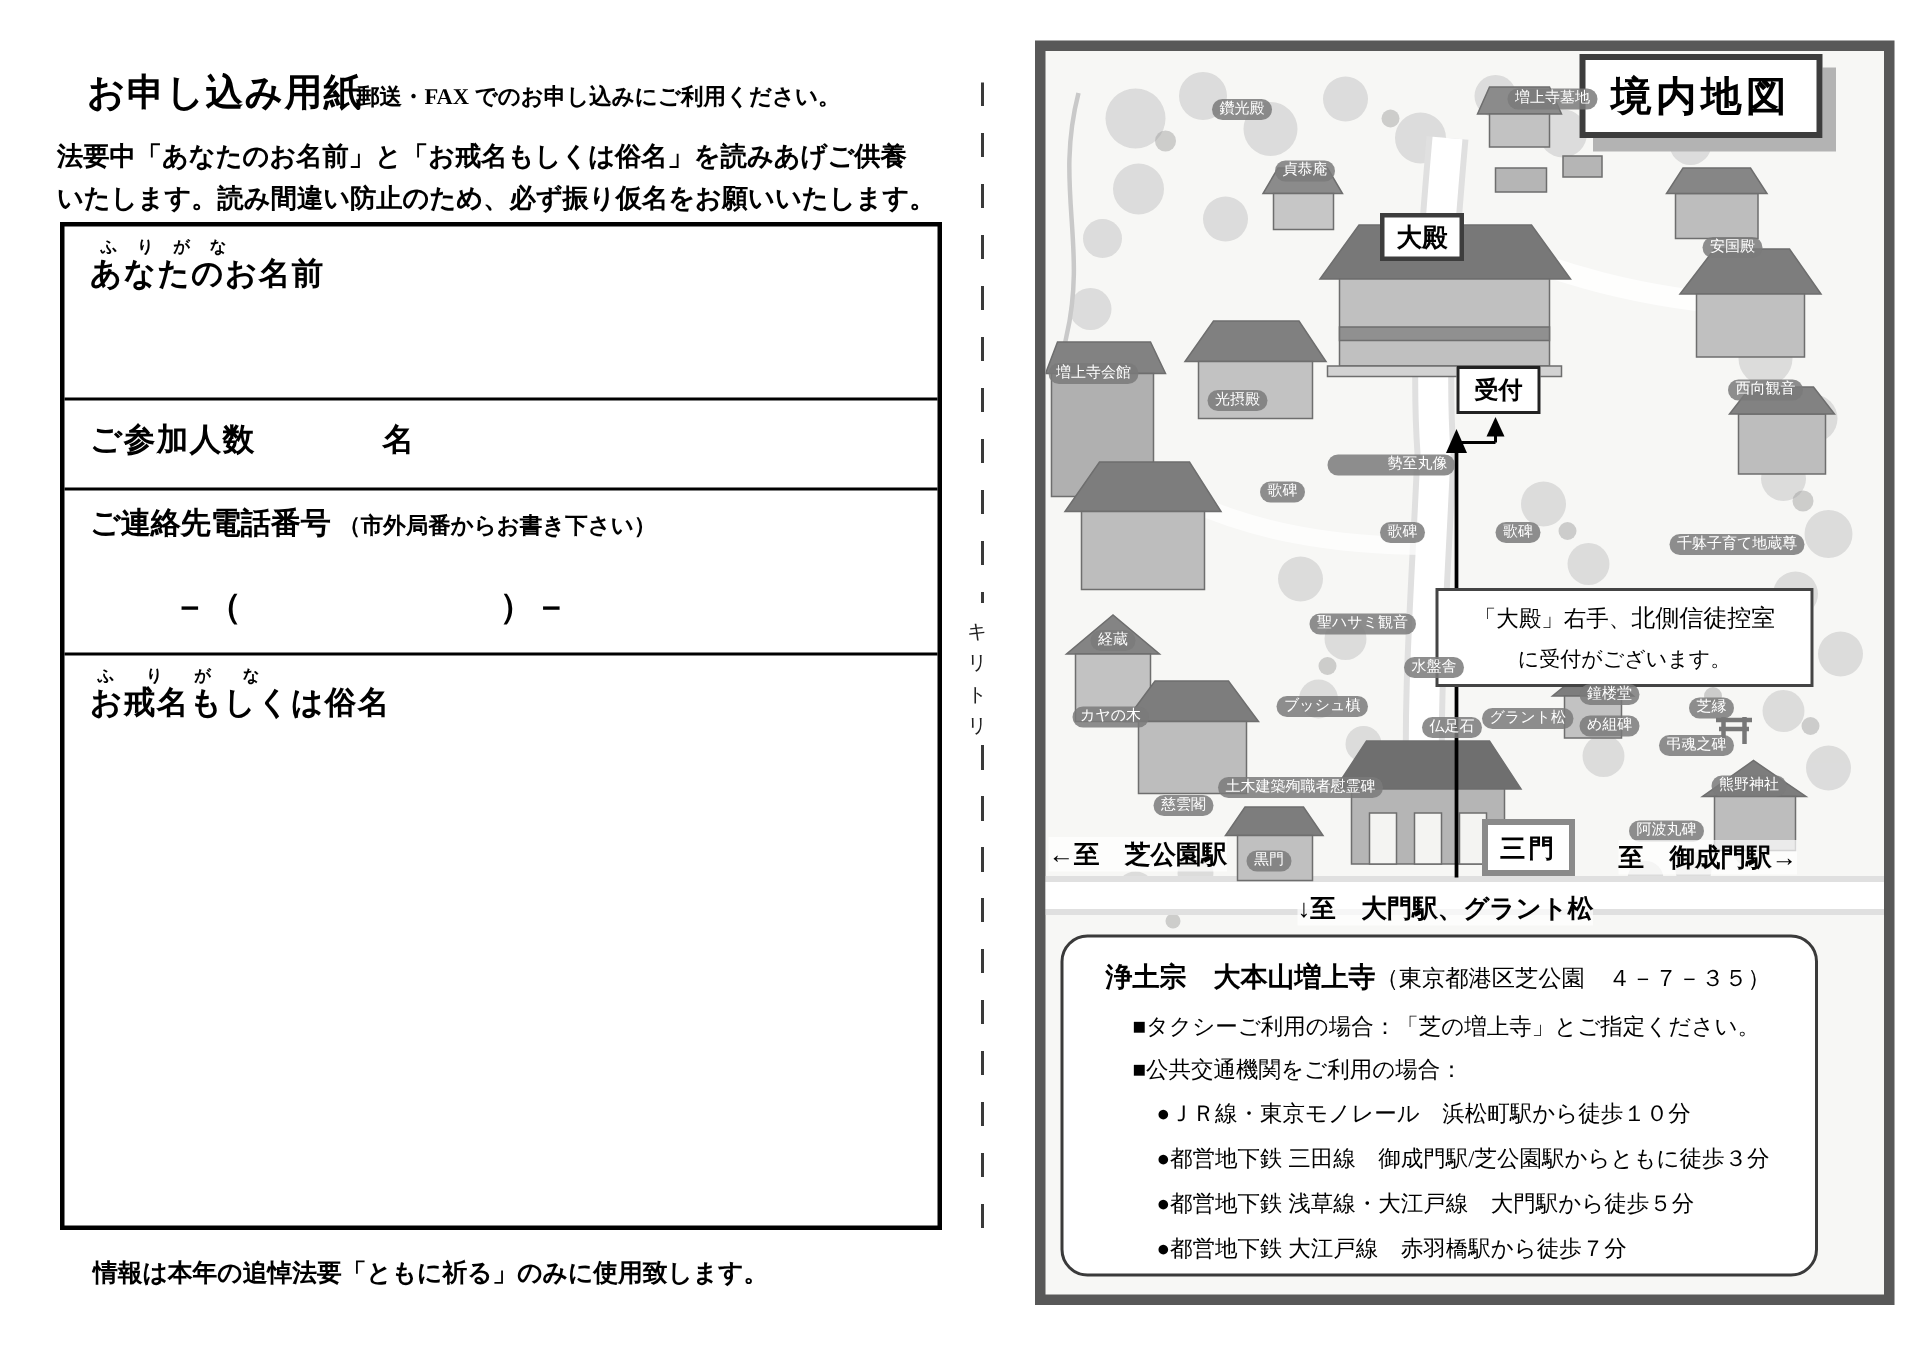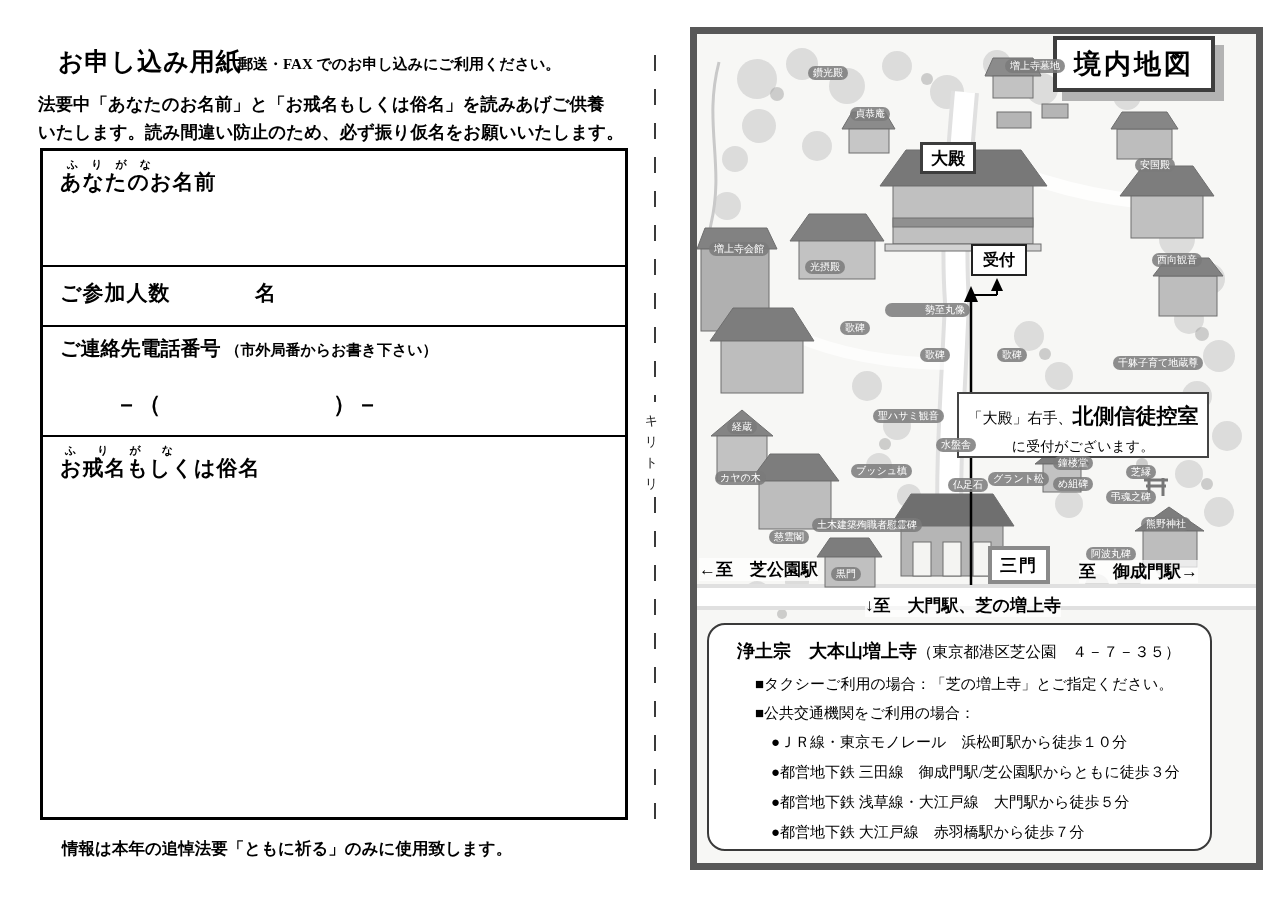--- a/index.html
+++ b/index.html
@@ -261,7 +261,7 @@
     <div class="pill" style="left:153px;top:73px;">貞恭庵</div>
     <div class="pill" style="left:308px;top:25px;">増上寺墓地</div>
     <div class="pill" style="left:438px;top:124px;">安国殿</div>
-    <div class="pill" style="left:12px;top:208px;">増上寺会館</div>
+    <div class="pill" style="left:2px;top:208px;">増上寺会館</div>
     <div class="pill" style="left:108px;top:226px;">光摂殿</div>
     <div class="pill" style="left:455px;top:219px;">西向観音</div>
     <div class="pill" style="left:188px;top:269px;padding-left:40px;">勢至丸像</div>

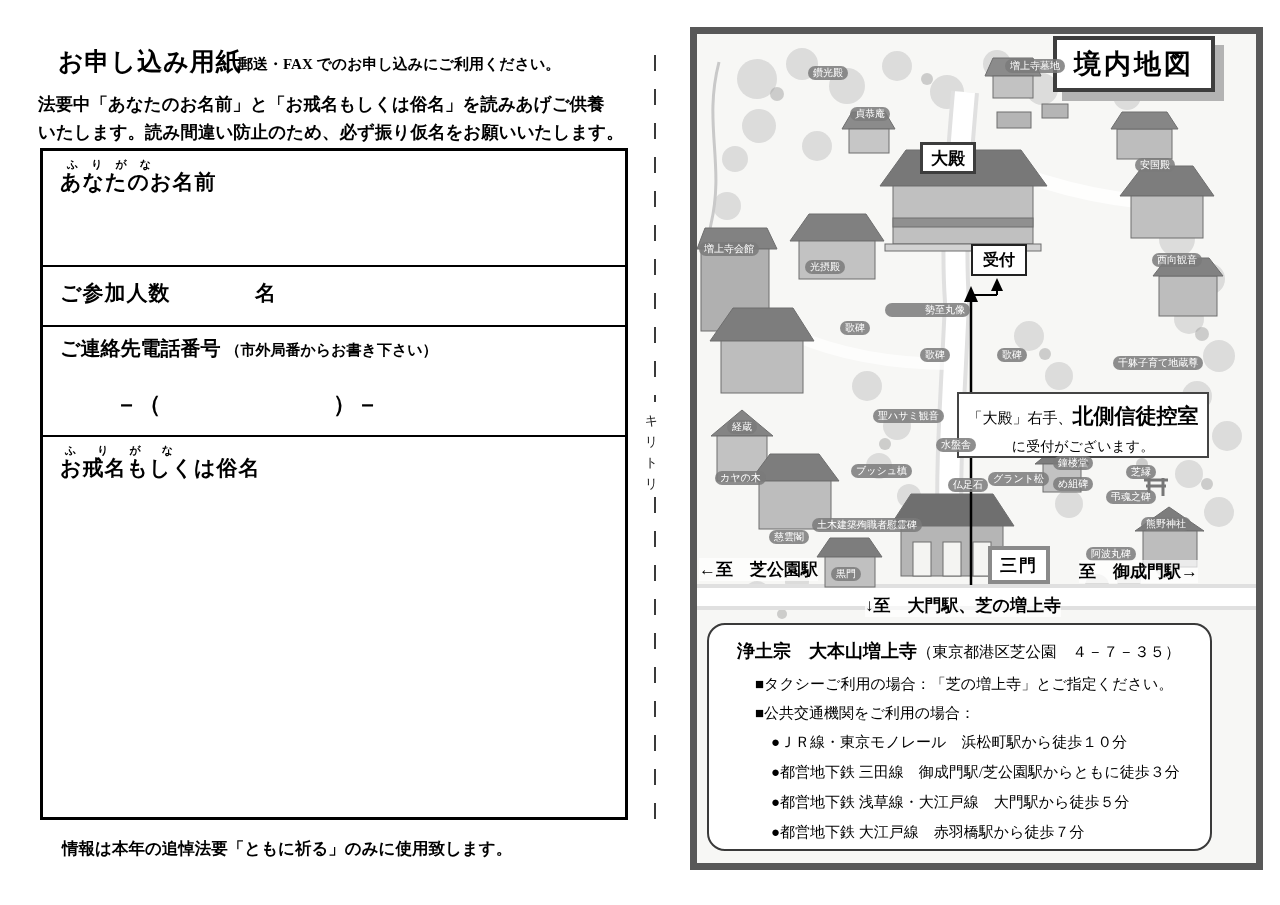--- a/index.html
+++ b/index.html
@@ -50,7 +50,7 @@
   .box-sanmon{left:291px;top:512px;width:62px;height:38px;border:4px solid #8a8a8a;font-size:17px;letter-spacing:2px;}
   .notebox{left:260px;top:358px;width:252px;height:66px;border:2px solid #444;background:#fff;
            box-sizing:border-box;text-align:center;padding-top:8px;font-size:15px;}
-  .notebox .b{font-size:21px;font-weight:bold;}
+  .notebox .b{font-size:16px;font-weight:normal;}
   .notebox .l2{font-size:14px;margin-top:8px;}
   .dir{position:absolute;font-size:17px;font-weight:bold;white-space:nowrap;background:rgba(255,255,255,.7);}
   .dir-left{left:2px;top:524px;}

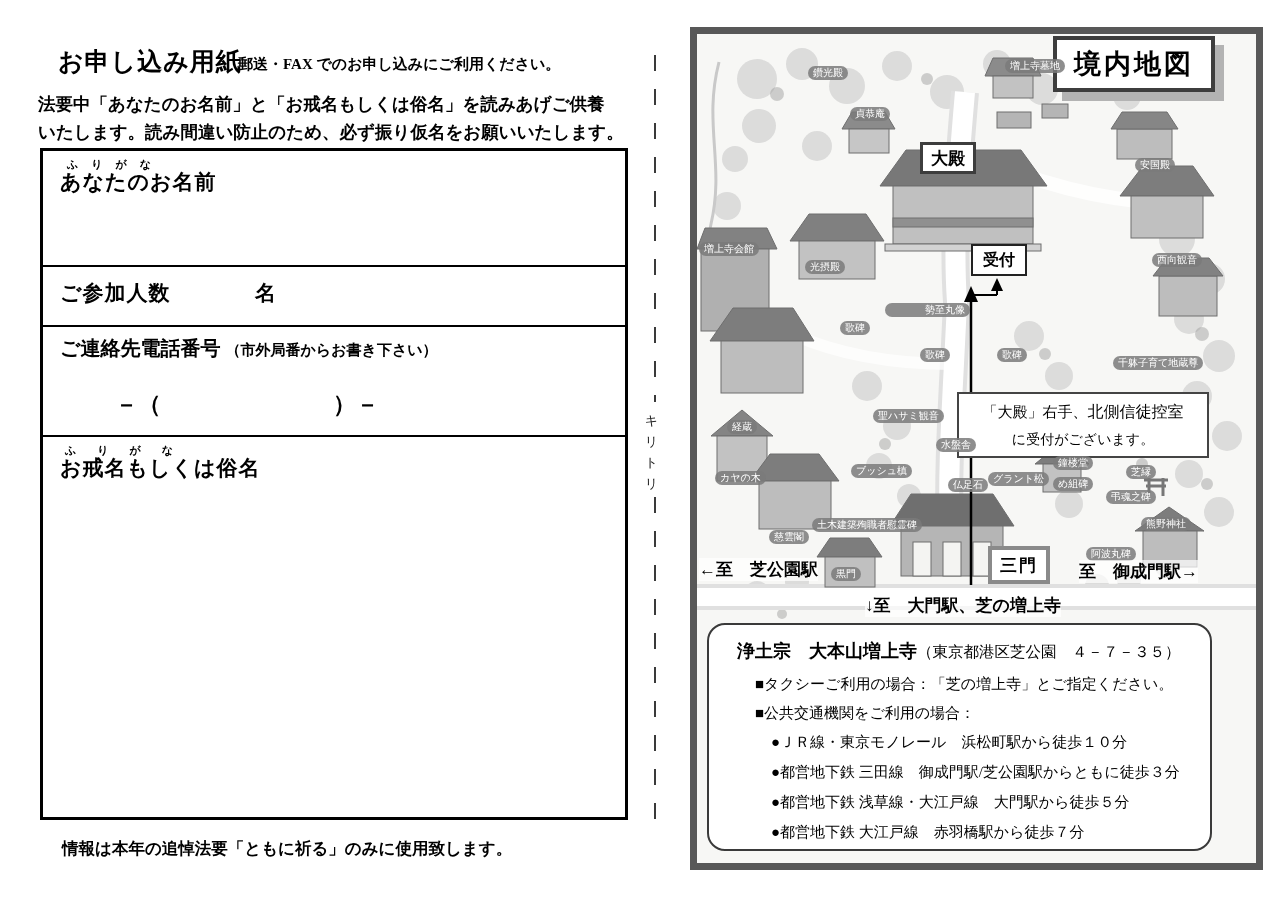--- a/index.html
+++ b/index.html
@@ -288,7 +288,7 @@
 
     <div class="dir dir-left">←至　芝公園駅</div>
     <div class="dir dir-right">至　御成門駅→</div>
-    <div class="dir dir-bottom">↓至　大門駅、芝の増上寺</div>
+    <div class="dir dir-bottom">↓至　大門駅、グラント松</div>
 
     <div class="abs infobox">
       <div class="info-head"><span>浄土宗　大本山増上寺</span><span class="addr">（東京都港区芝公園　４－７－３５）</span></div>

